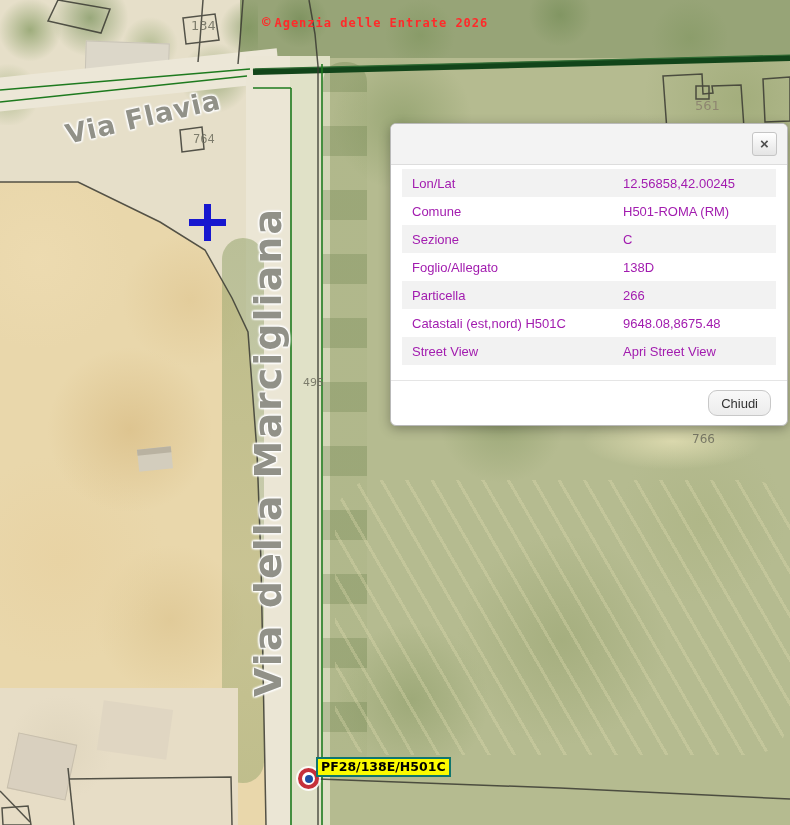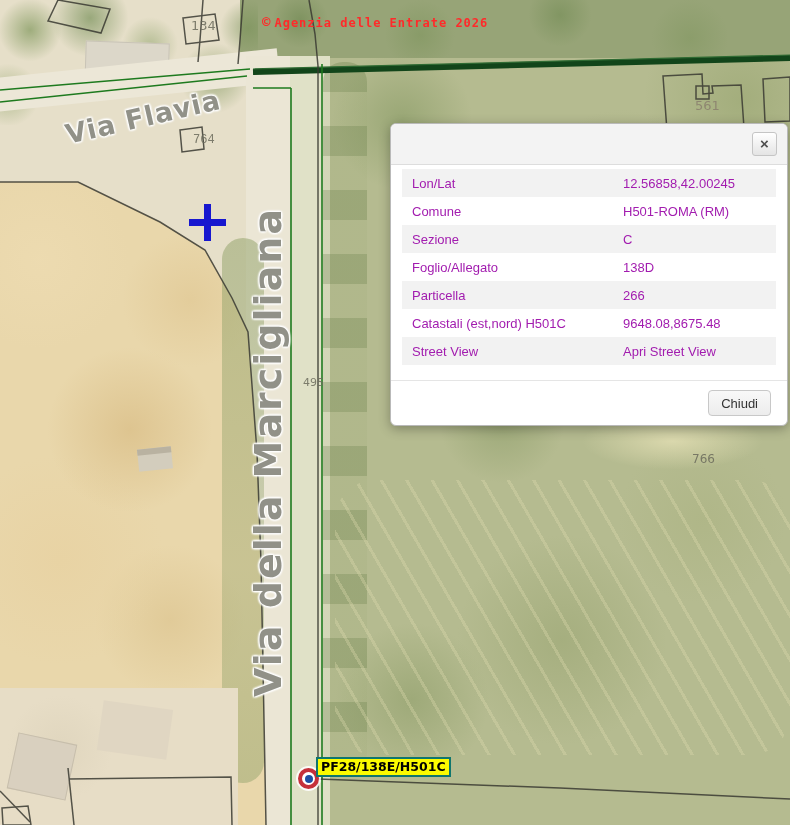--- a/index.html
+++ b/index.html
@@ -101,7 +101,7 @@
   .info-row .val{position:absolute;left:221px;top:7px;}
   .popup-footer{position:absolute;left:0;right:0;bottom:0;height:44px;border-top:1px solid #e5e5e5;}
   .chiudi-btn{position:absolute;right:16px;top:9px;height:26px;padding:0 12px;font-size:13px;color:#333;
-    background:linear-gradient(#f8f8f8,#ececec);border:1px solid #c8c8c8;border-radius:4px;cursor:pointer;
+    background:linear-gradient(#f8f8f8,#ececec);border:1px solid #c8c8c8;border-radius:9px;cursor:pointer;
     font-family:"Liberation Sans",sans-serif;}
 </style>
 </head>

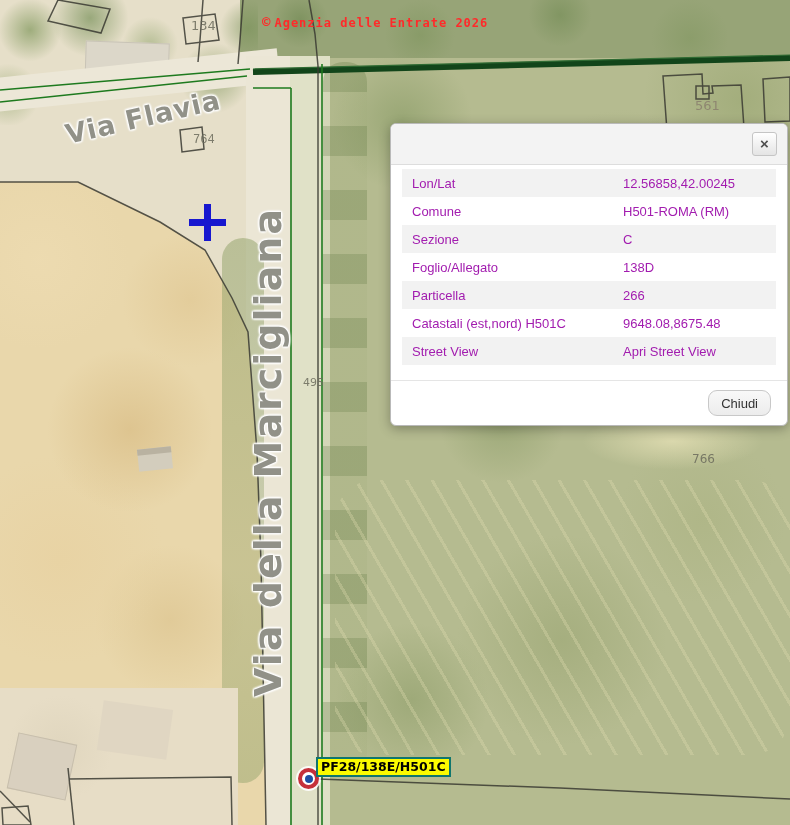--- a/index.html
+++ b/index.html
@@ -74,7 +74,7 @@
   .pn-764{left:193px;top:133px;font-family:Liberation Mono, monospace;}
   .pn-561{left:695px;top:98px;font-size:13px;color:#8a7f6e;}
   .pn-495{left:303px;top:356px;font-size:11px;margin-top:20px;}
-  .pn-766{left:692px;top:452px;}
+  .pn-766{left:692px;top:432px;}
 
   
   .cross-marker{position:absolute;left:189px;top:204px;width:37px;height:37px;pointer-events:none;}

